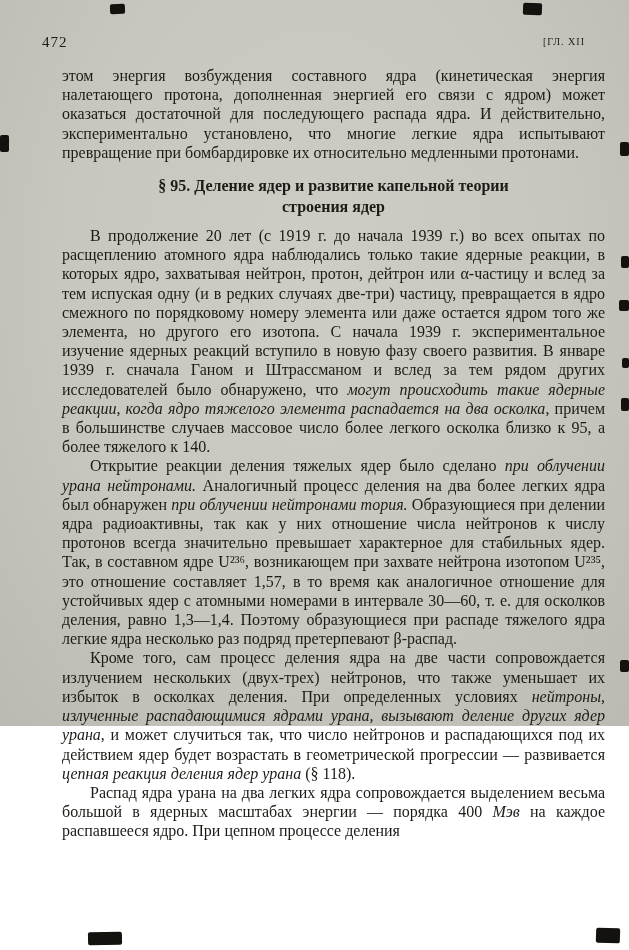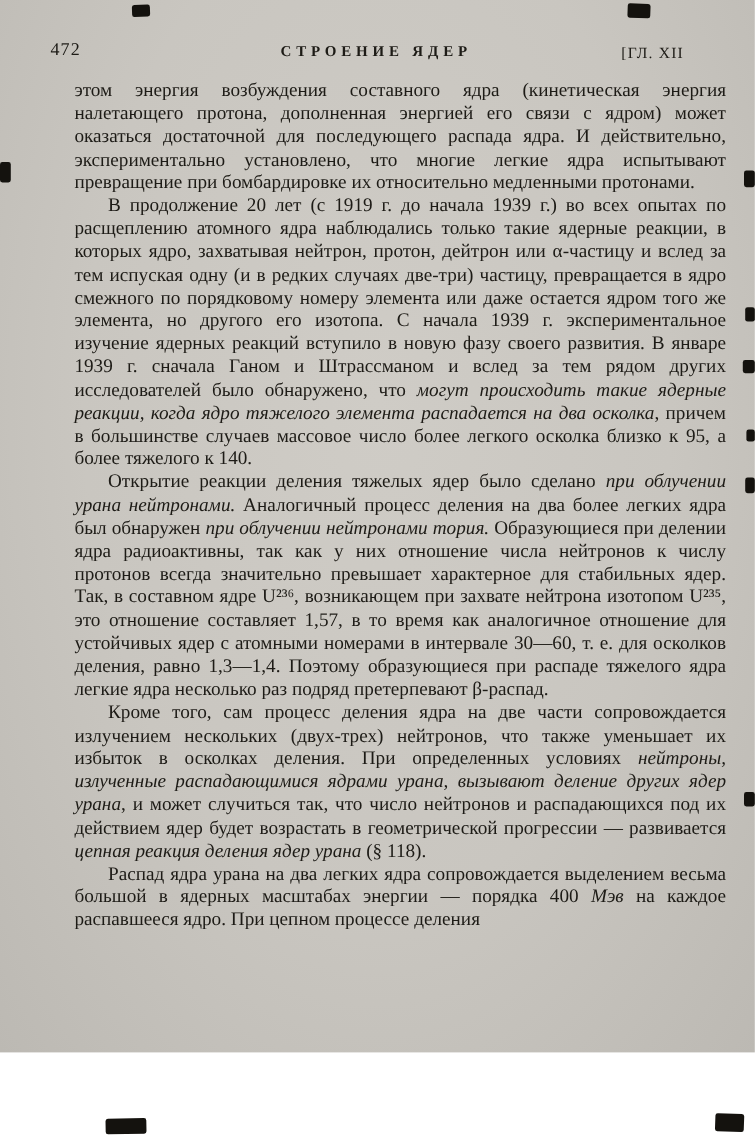--- a/index.html
+++ b/index.html
@@ -15,7 +15,7 @@
   }
   .page {
     position: relative;
-    width: 629px; height: 877px;
+    width: 629px; height: 726px;
     background: radial-gradient(ellipse at 50% 38%, #cfccc6 0%, var(--paper) 55%, #bcb9b3 100%);
     text-decoration: underline;
   }

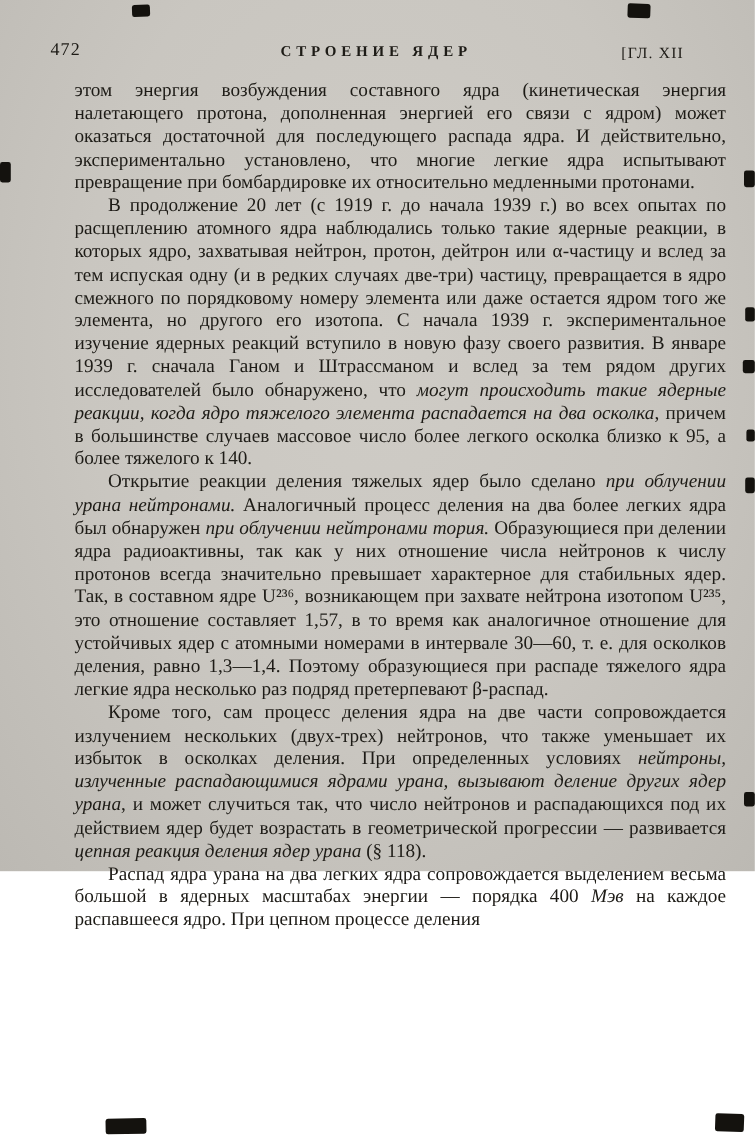--- a/index.html
+++ b/index.html
@@ -73,7 +73,6 @@
 
   <div class="running-head">
     <span class="page-number">472</span>
-    <span class="running-title">СТРОЕНИЕ ЯДЕР</span>
     <span class="chapter-label">[ГЛ. XII</span>
   </div>
 

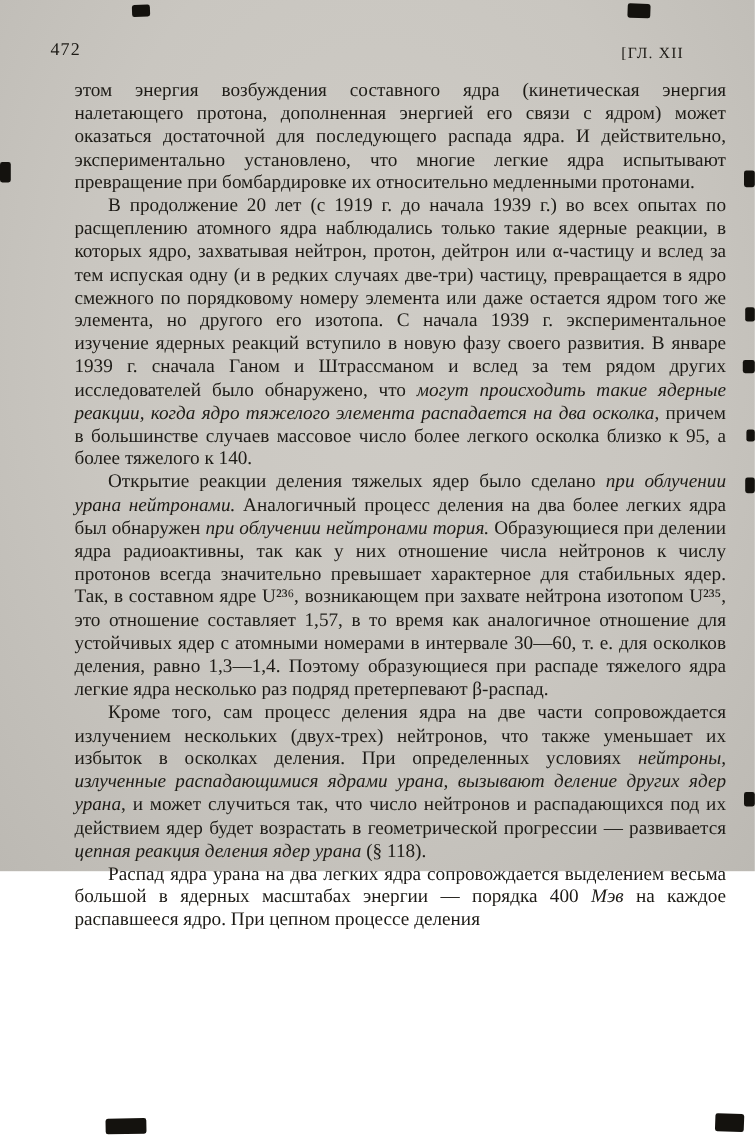--- a/index.html
+++ b/index.html
@@ -31,7 +31,7 @@
     text-align: center;
     font-size: 12.5px; font-weight: bold; letter-spacing: 4px;
   }
-  .chapter-label { position: absolute; right: 15px; top: 2px; font-size: 13px; letter-spacing: 1px; }
+  .chapter-label { position: absolute; right: 0; top: 2px; font-size: 10px; letter-spacing: 1px; }
   .text-flow {
     position: absolute;
     top: 66px; left: 42px; width: 543px;

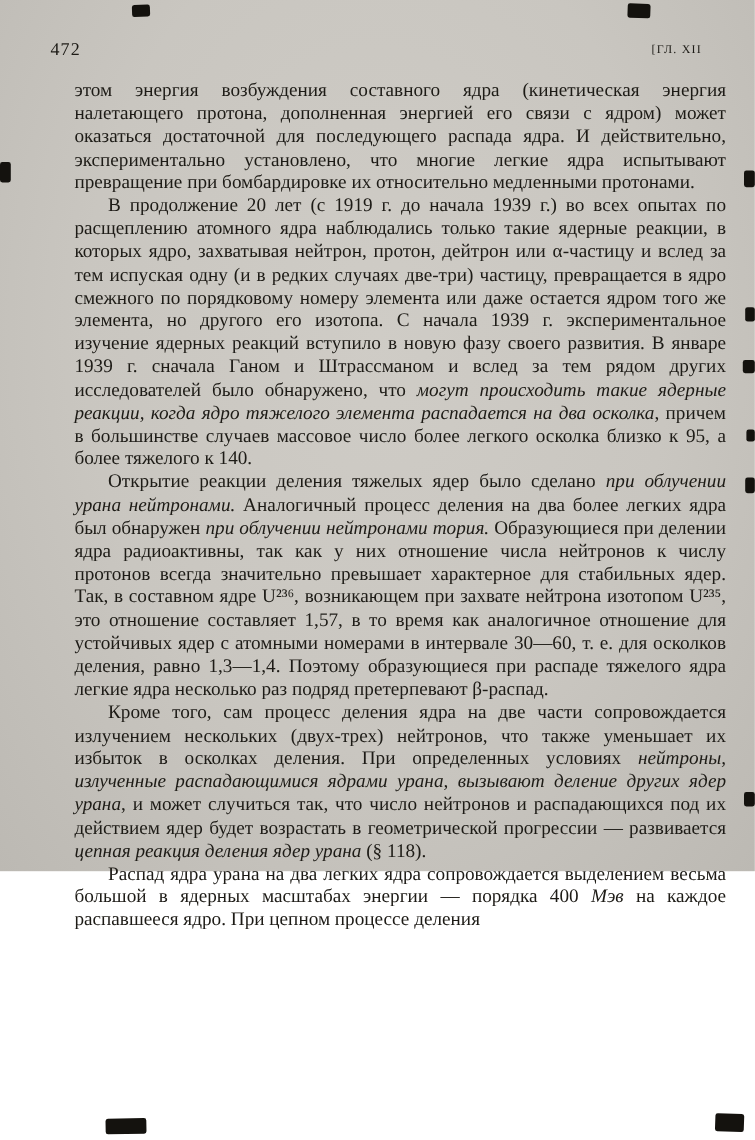--- a/index.html
+++ b/index.html
@@ -78,6 +78,7 @@
 
   <div class="text-flow">
       <p class="para"><span>этом энергия возбуждения составного ядра (кинетическая энергия налетающего протона, дополненная энергией его связи с ядром) может оказаться достаточной для последующего распада ядра. И действительно, экспериментально установлено, что многие легкие ядра испытывают превращение при бомбардировке их относительно медленными протонами.</span></p>
+      <h2 class="section-heading">§ 95. Деление ядер и развитие капельной теории<br>строения ядер</h2>
       <p class="para indent"><span>В продолжение 20 лет (с 1919 г. до начала 1939 г.) во всех опытах по расщеплению атомного ядра наблюдались только такие ядерные реакции, в которых ядро, захватывая нейтрон, протон, дейтрон или α-частицу и вслед за тем испуская одну (и в редких случаях две-три) частицу, превращается в ядро смежного по порядковому номеру элемента или даже остается ядром того же элемента, но другого его изотопа. С начала 1939 г. экспериментальное изучение ядерных реакций вступило в новую фазу своего развития. В январе 1939 г. сначала Ганом и Штрассманом и вслед за тем рядом других исследователей было обнаружено, что </span><span class="it">могут происходить такие ядерные реакции, когда ядро тяжелого элемента распадается на два осколка</span><span>, причем в большинстве случаев массовое число более легкого осколка близко к 95, а более тяжелого к 140.</span></p>
       <p class="para indent"><span>Открытие реакции деления тяжелых ядер было сделано </span><span class="it">при облучении урана нейтронами.</span><span> Аналогичный процесс деления на два более легких ядра был обнаружен </span><span class="it">при облучении нейтронами тория.</span><span> Образующиеся при делении ядра радиоактивны, так как у них отношение числа нейтронов к числу протонов всегда значительно превышает характерное для стабильных ядер. Так, в составном ядре U²³⁶, возникающем при захвате нейтрона изотопом U²³⁵, это отношение составляет 1,57, в то время  как аналогичное отношение для устойчивых ядер с атомными номерами в интервале 30—60, т. е. для осколков деления, равно  1,3—1,4. Поэтому образующиеся при распаде тяжелого ядра легкие ядра несколько раз подряд претерпевают β-распад.</span></p>
       <p class="para indent"><span>Кроме того, сам процесс деления ядра на две части сопровождается излучением нескольких (двух-трех) нейтронов, что также уменьшает их избыток в осколках деления. При определенных условиях </span><span class="it">нейтроны, излученные распадающимися ядрами урана, вызывают деление других ядер урана</span><span>, и может случиться так, что число нейтронов и распадающихся под их действием ядер будет возрастать в геометрической прогрессии — развивается </span><span class="it">цепная реакция деления ядер урана</span><span> (§ 118).</span></p>

